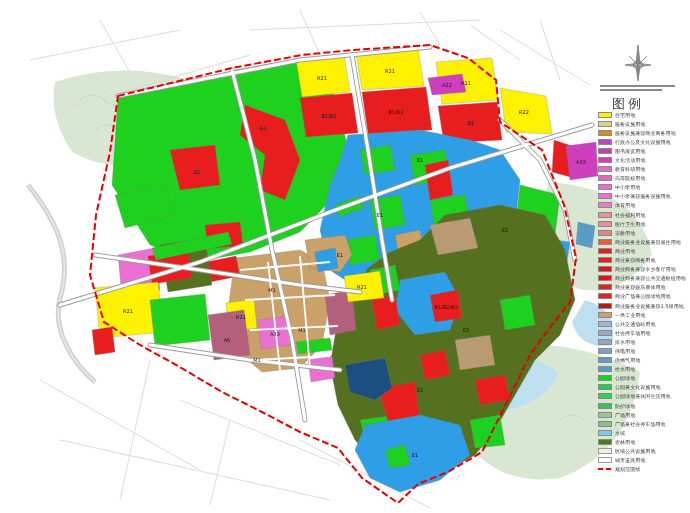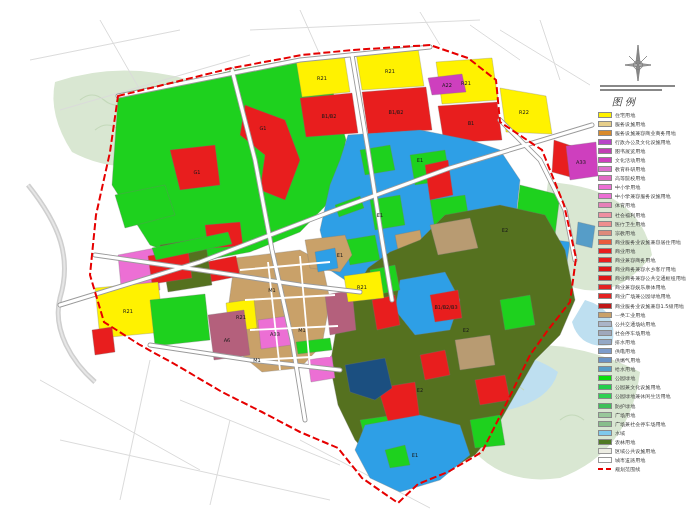--- a/index.html
+++ b/index.html
@@ -11,7 +11,7 @@
   .scalebar{position:absolute;top:85px;left:4px;width:86px;}
   .sb-row{display:flex;height:2px;margin-bottom:2px;}
   .sb-seg{height:2px;border:0.5px solid #888;box-sizing:border-box;}
-  .legend-title{position:absolute;top:95px;left:16px;font-size:10px;color:#444;letter-spacing:3px;font-style:italic;}
+  .legend-title{position:absolute;top:95px;left:16px;font-size:13px;color:#444;letter-spacing:3px;}
   .legend-list{position:absolute;top:110px;left:2px;width:92px;}
   .lrow{display:flex;align-items:center;height:9.1px;gap:3px;}
   .sw{width:14px;height:6px;flex:0 0 14px;border:0.5px solid #8a8a8a;box-sizing:border-box;}

